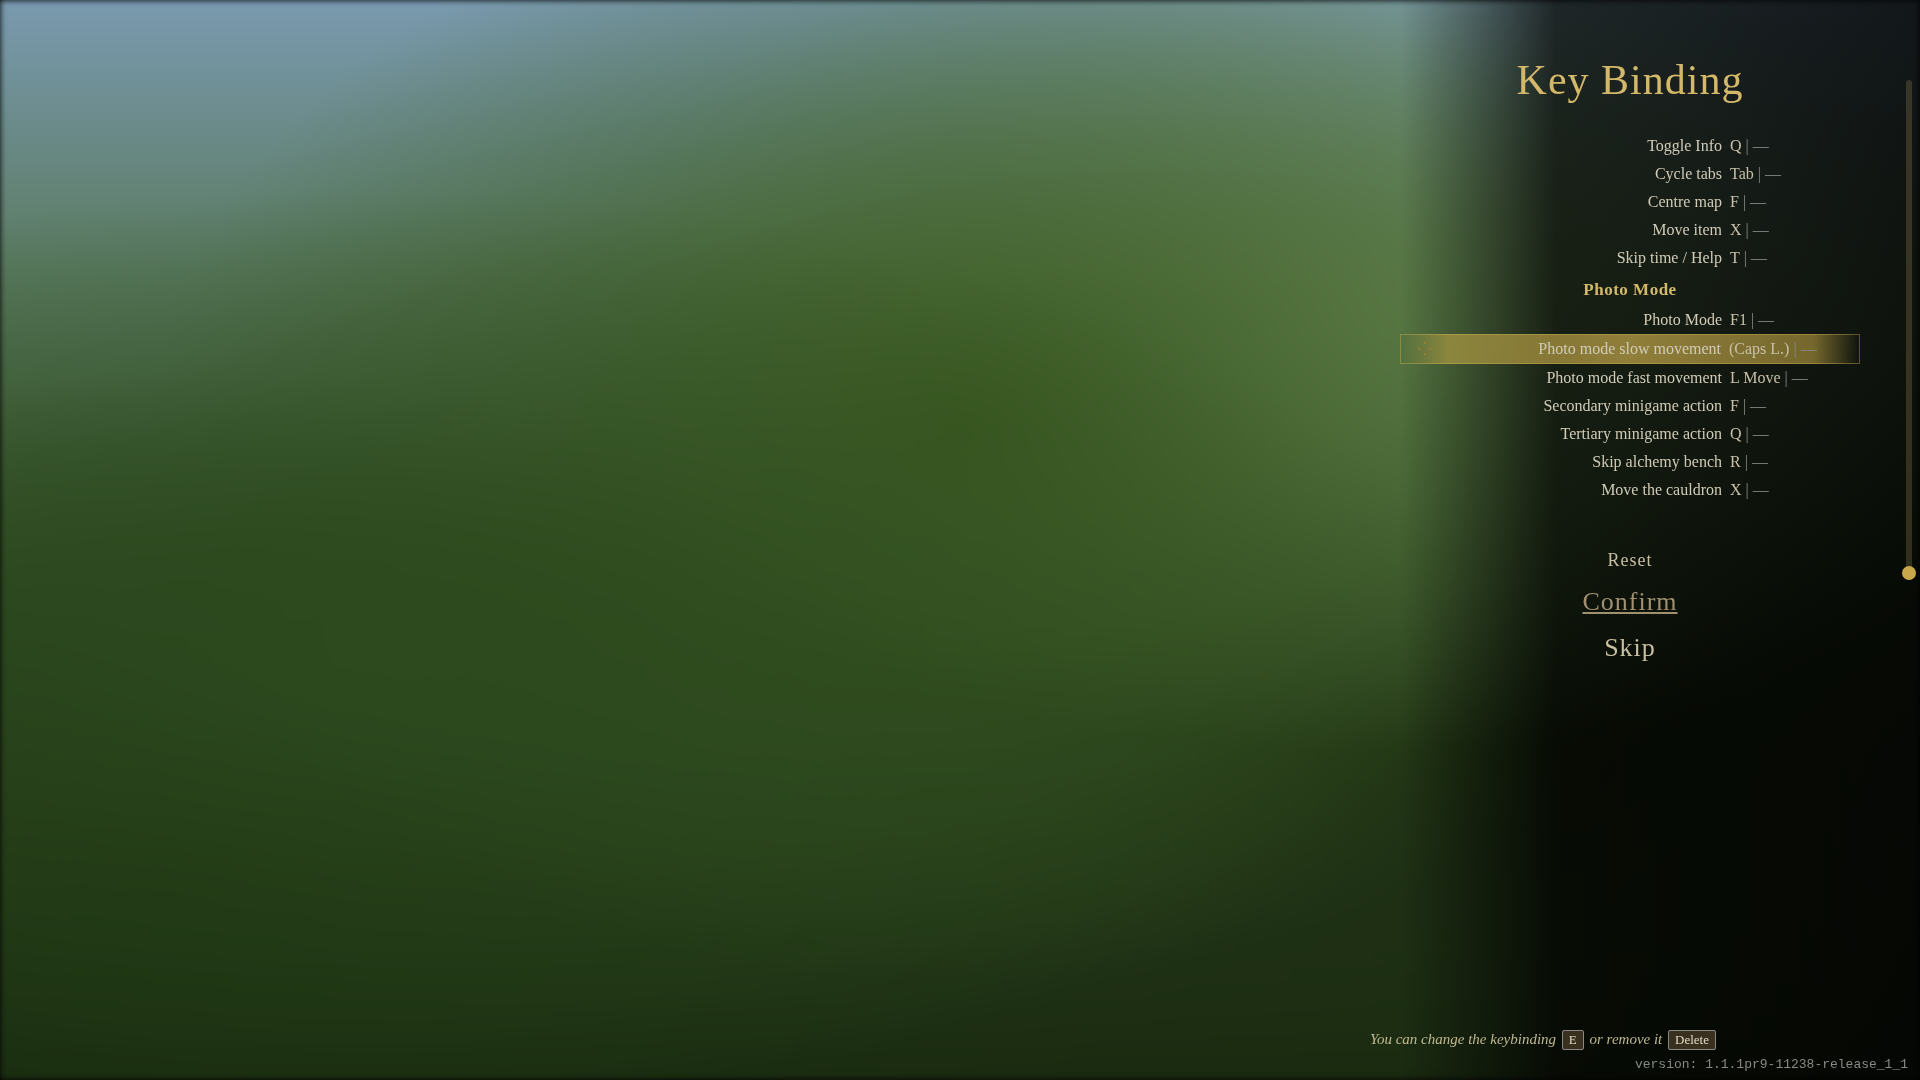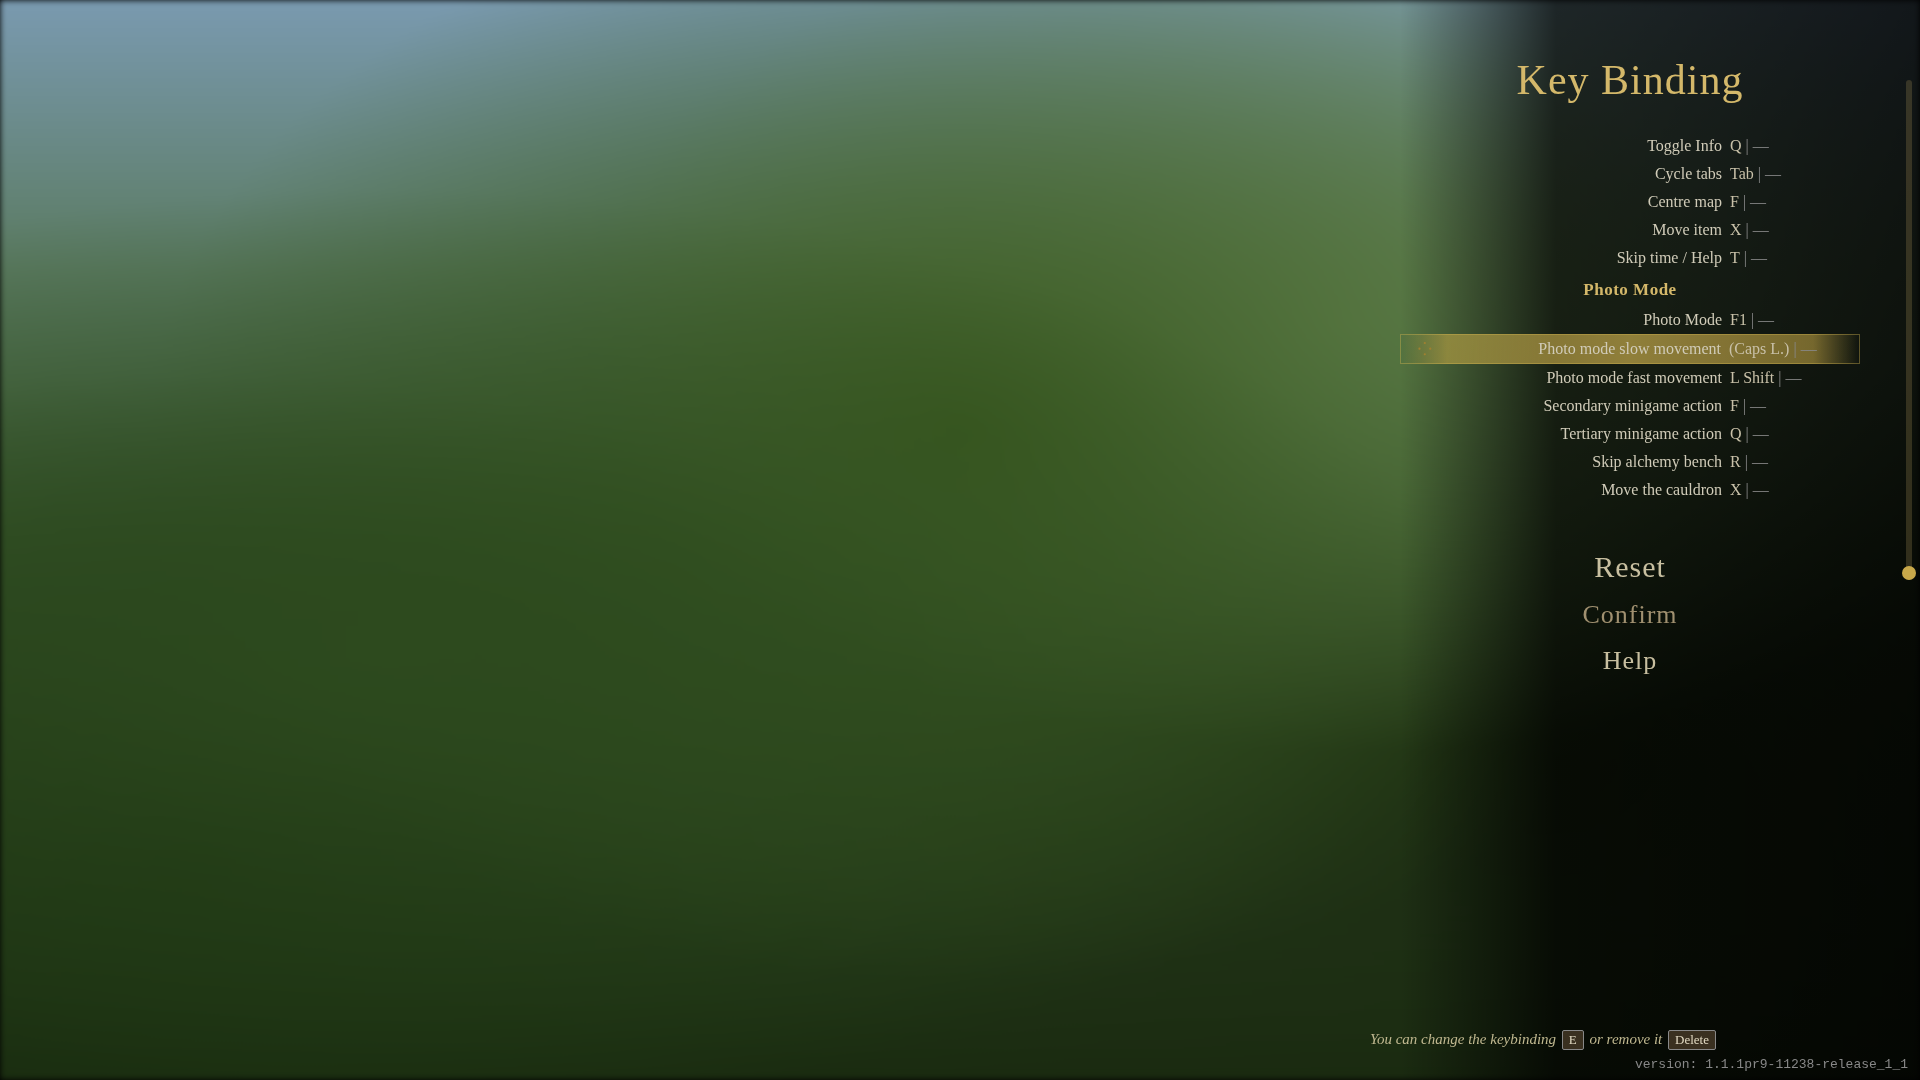--- a/index.html
+++ b/index.html
@@ -321,7 +321,7 @@
       <div class="binding-row-icon-area"></div>
       <span class="binding-name">Photo mode fast movement</span>
       <div class="binding-keys">
-        <span class="key1">L Shift</span>
+        <span class="key1">L Move</span>
         <span class="sep">|</span>
         <span class="key2">—</span>
       </div>

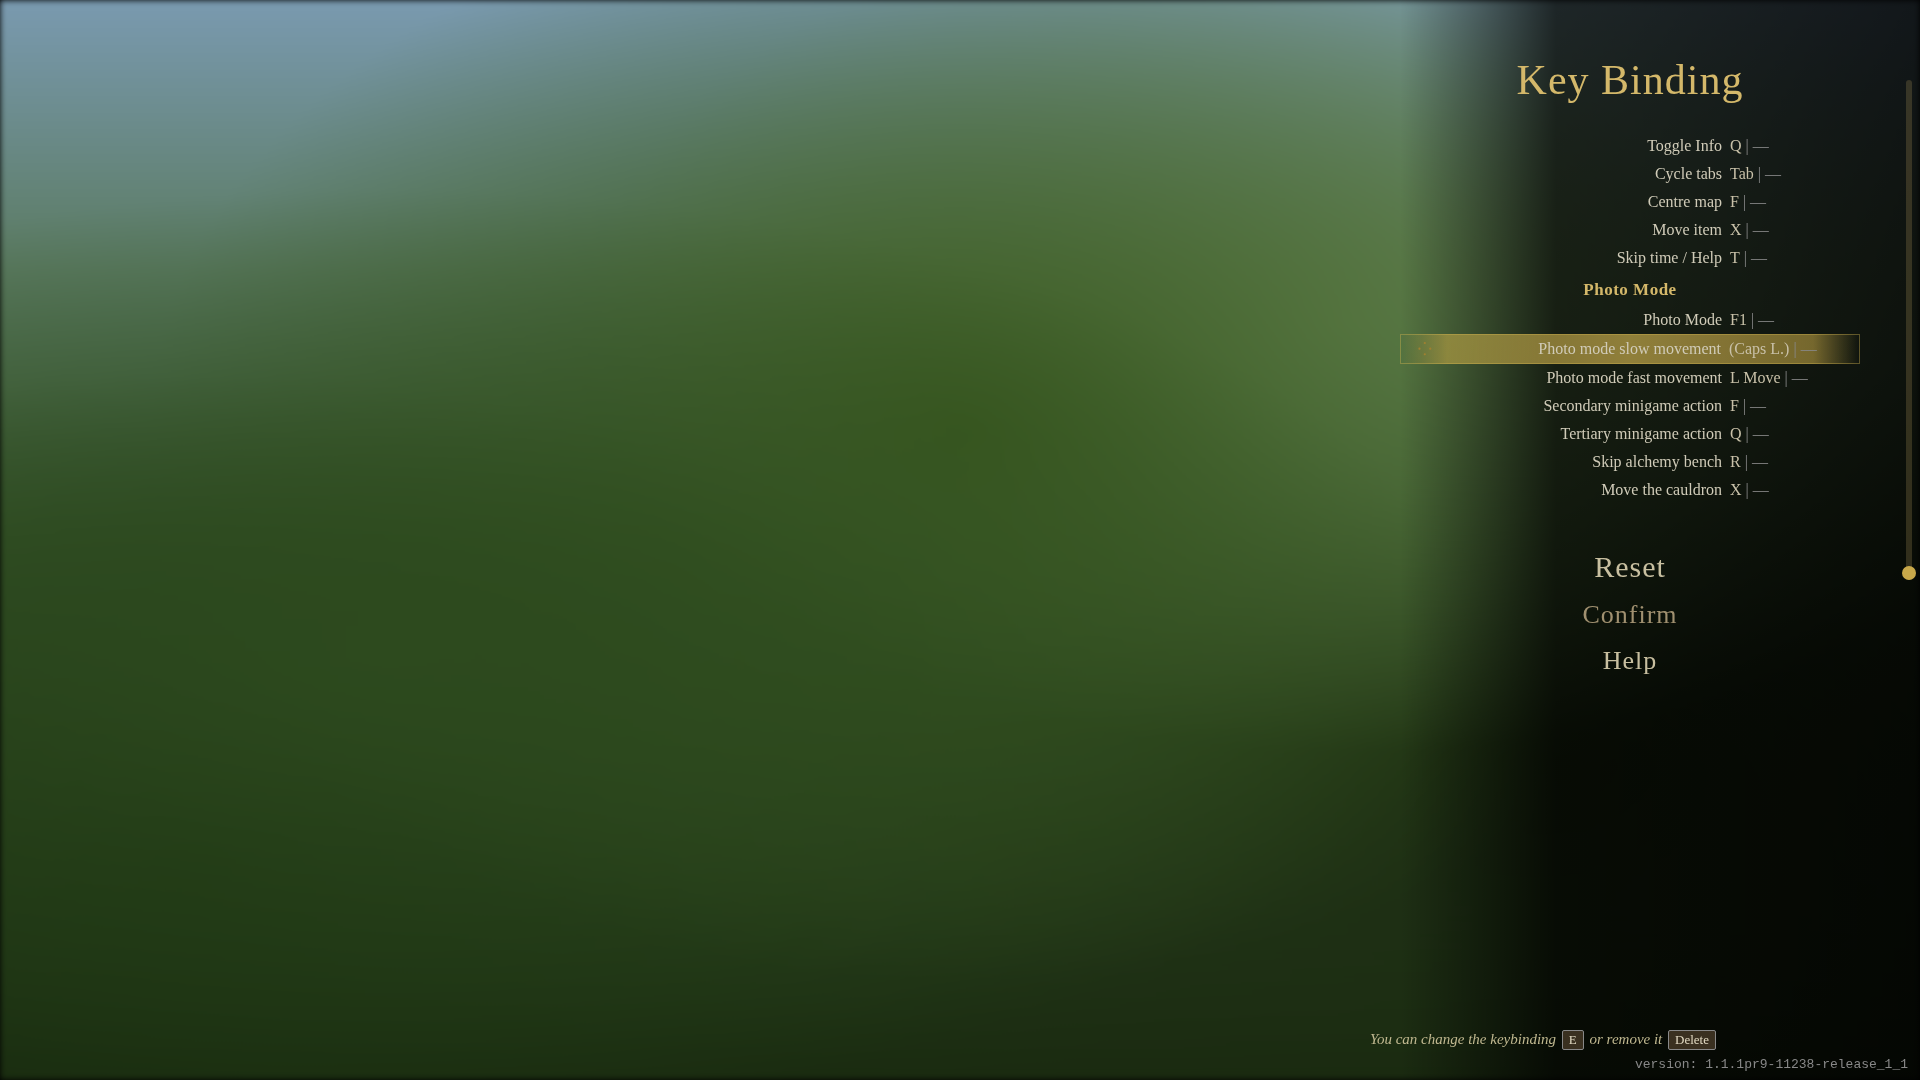--- a/index.html
+++ b/index.html
@@ -159,7 +159,7 @@
 
     .btn-reset {
       color: #c8bfa0;
-      font-size: 30px;
+      font-size: 18px;
       padding: 6px 20px;
     }
 

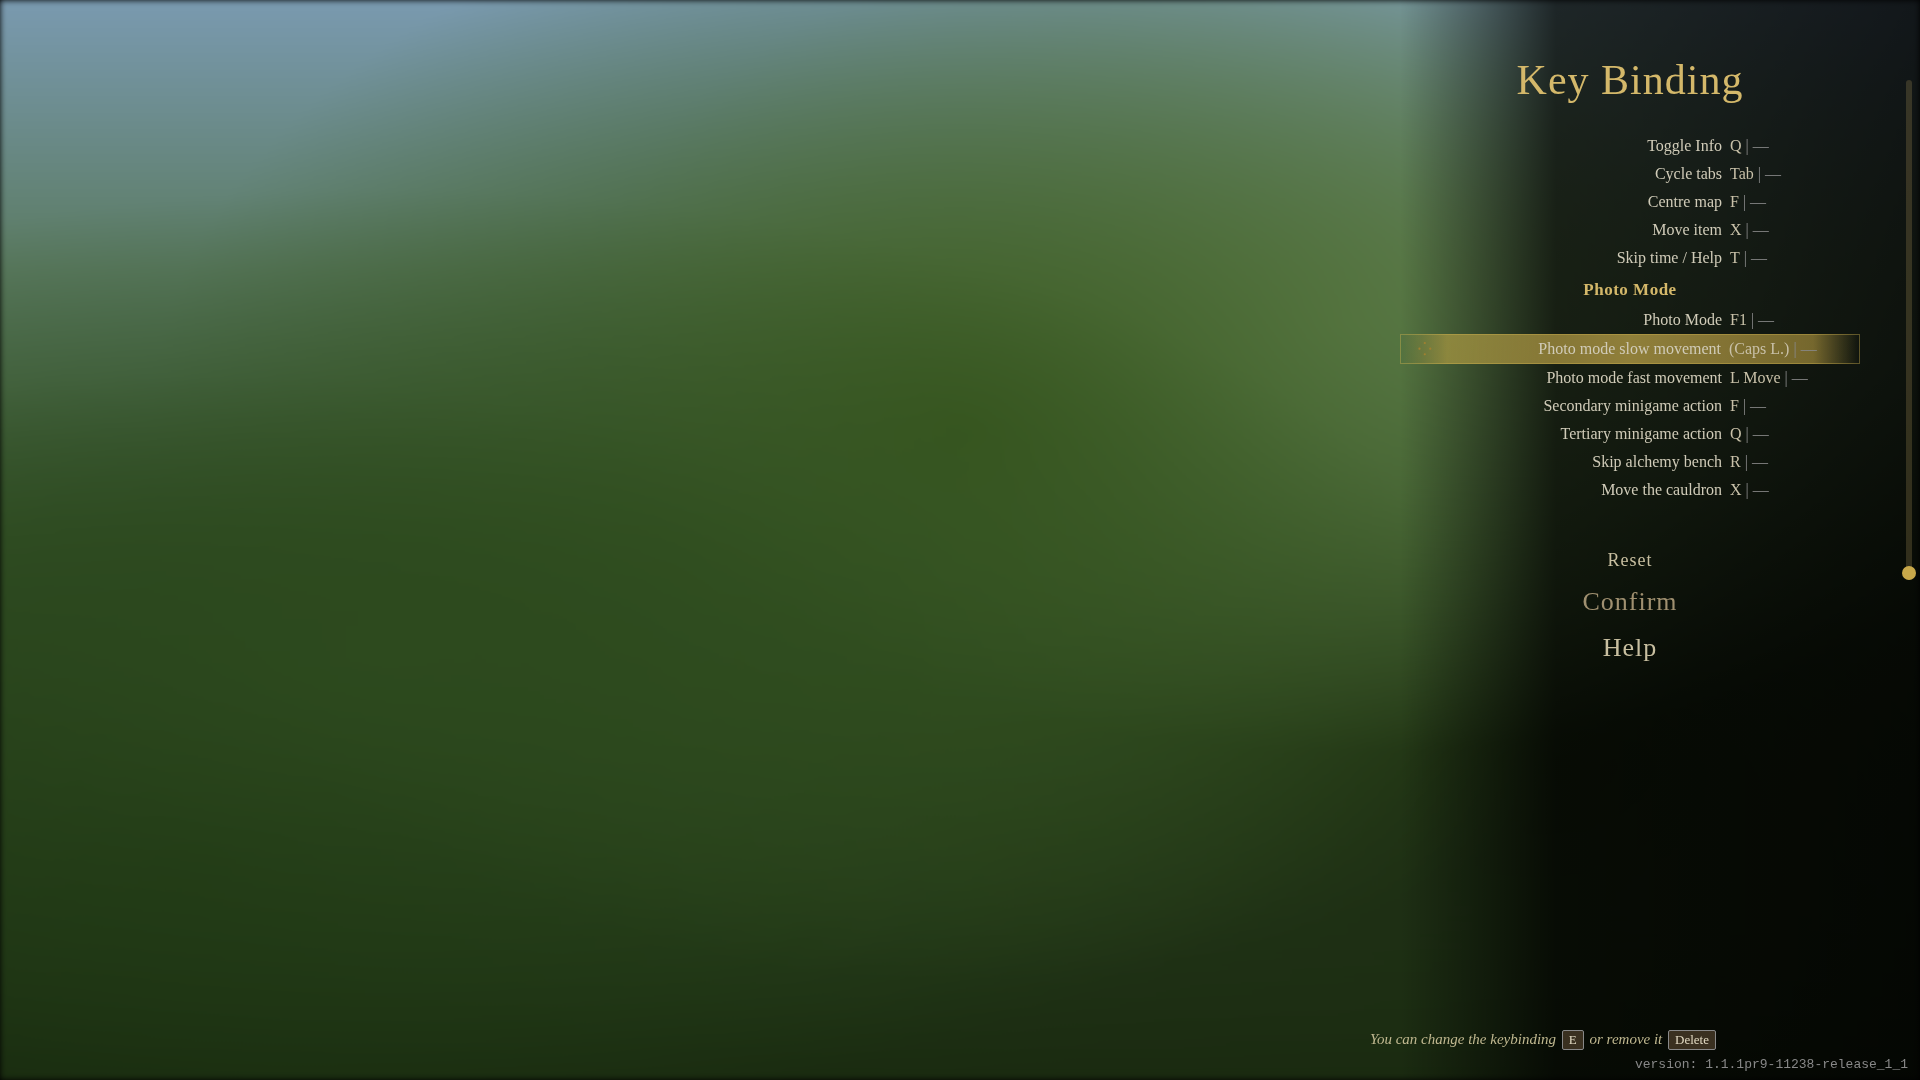--- a/index.html
+++ b/index.html
@@ -167,6 +167,7 @@
       color: #a09070;
       font-size: 26px;
       padding: 6px 20px;
+      text-decoration: underline;
     }
 
     .btn-back {

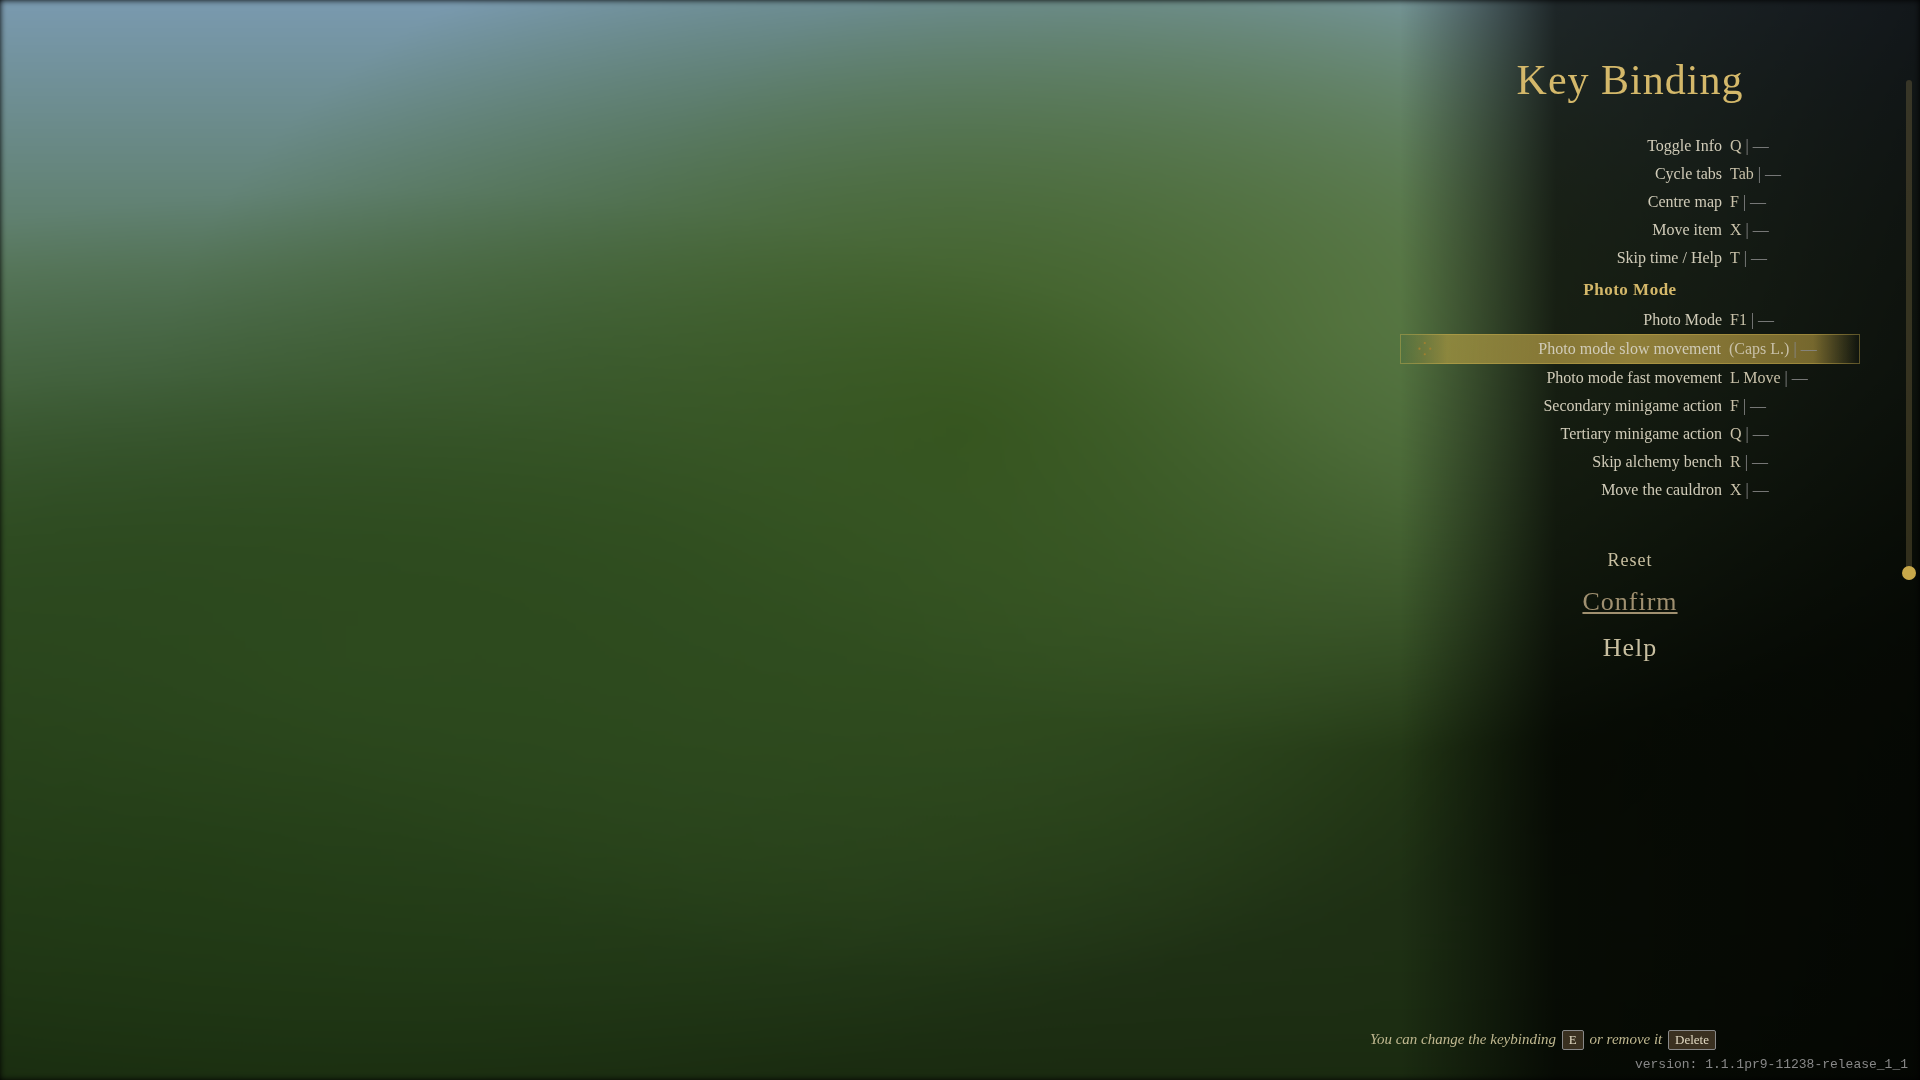--- a/index.html
+++ b/index.html
@@ -374,7 +374,7 @@
   <div class="buttons-area">
     <button class="btn-reset">Reset</button>
     <button class="btn-confirm">Confirm</button>
-    <button class="btn-back">Help</button>
+    <button class="btn-back">Skip</button>
   </div>
 
 </div>

